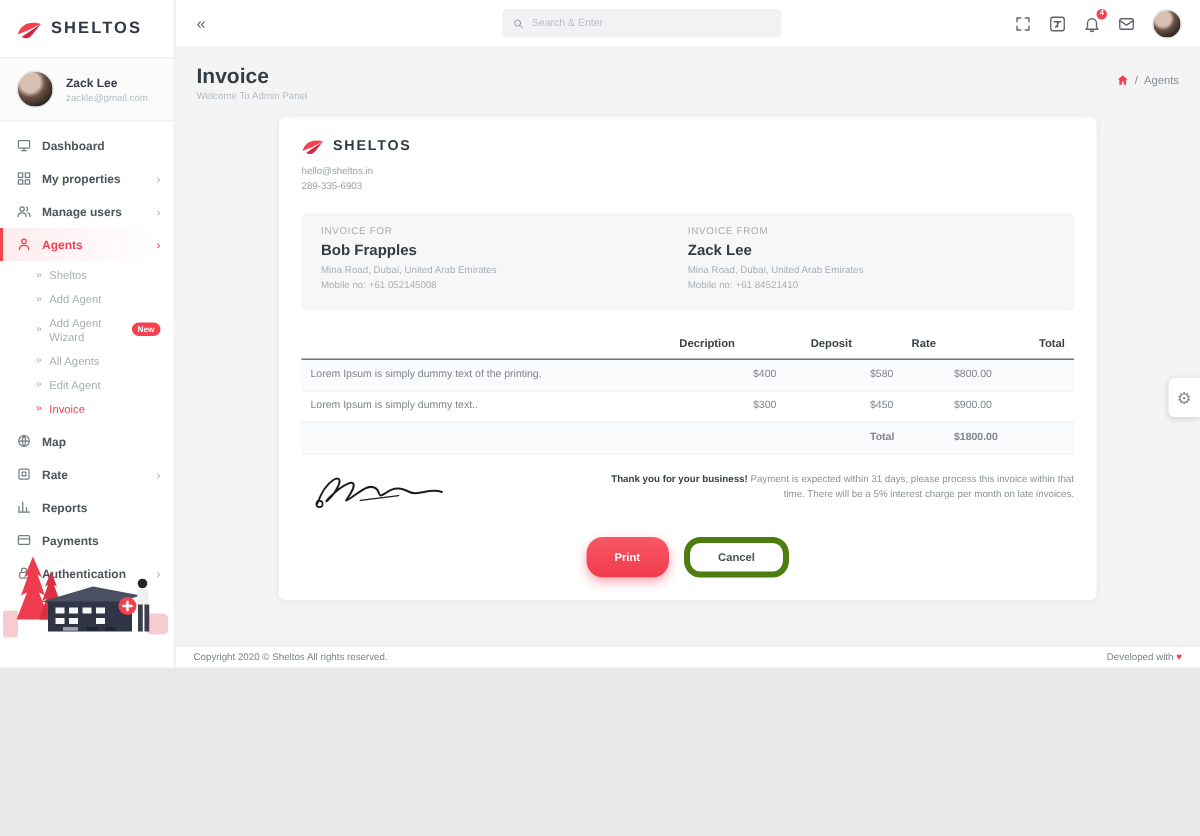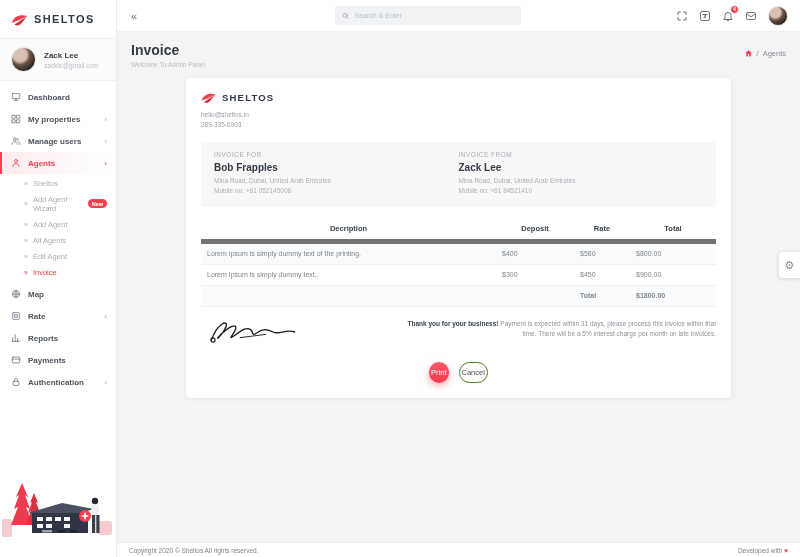--- a/index.html
+++ b/index.html
@@ -5,7 +5,7 @@
   * { margin:0; padding:0; box-sizing:border-box; }
   html,body { width:800px; height:557px; }
   body { font-family:"Liberation Sans", sans-serif; background:#e8e8e8; }
-  .app { width:800px; height:557px; display:flex; background:#fff; position:relative; overflow:hidden; }
+  .app { width:800px; height:445px; display:flex; background:#fff; position:relative; overflow:hidden; }
 
   
   .sidebar { width:117px; min-width:117px; background:#fff; border-right:1px solid #ececec; position:relative; z-index:2; }

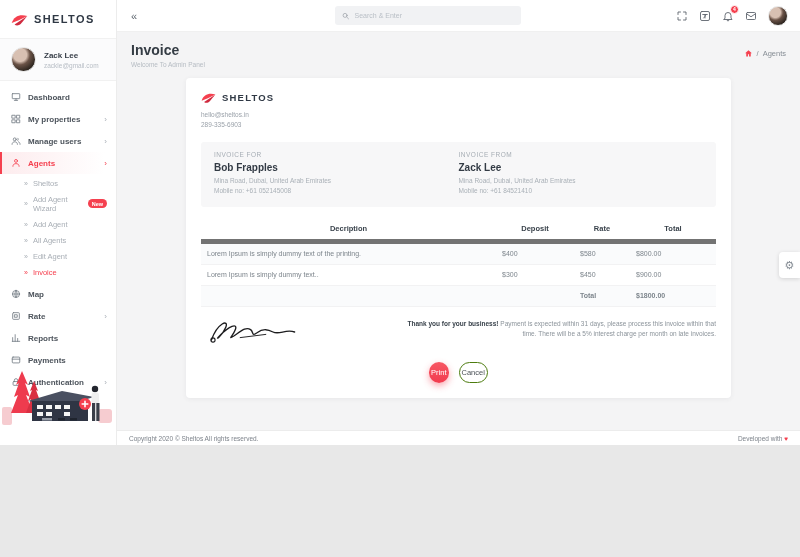--- a/index.html
+++ b/index.html
@@ -157,12 +157,12 @@
         </div>
         <div class="sub-item">
           <span class="arr">»</span>
+          <span>Add Agent</span>
+        </div>
+        <div class="sub-item">
+          <span class="arr">»</span>
           <span>Add Agent Wizard</span>
           <span class="badge-new">New</span>
-        </div>
-        <div class="sub-item">
-          <span class="arr">»</span>
-          <span>Add Agent</span>
         </div>
         <div class="sub-item">
           <span class="arr">»</span>

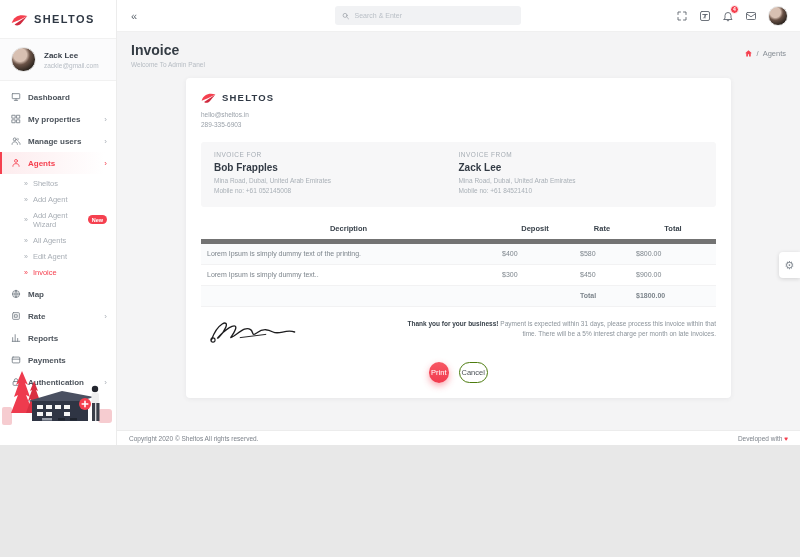--- a/index.html
+++ b/index.html
@@ -65,7 +65,7 @@
   .party-name { font-size:10px; font-weight:bold; color:#333b45; margin:4px 0 3px; }
   .party-line { font-size:6.5px; color:#a9b0b7; line-height:1.6; }
   table.inv { width:100%; border-collapse:collapse; margin-top:11px; }
-  table.inv th { text-align:center; font-size:7.5px; color:#39424b; padding:6px 6px; border-bottom:5px solid #737373; }
+  table.inv th { text-align:right; font-size:7.5px; color:#39424b; padding:6px 6px; border-bottom:1px solid #737373; }
   table.inv td { font-size:7px; color:#7d858c; padding:6.5px 6px; border-bottom:1px solid #f2f2f3; }
   table.inv tbody tr:nth-child(odd) { background:#fafbfc; }
   .col-deposit { width:78px; } .col-rate { width:56px; } .col-total { width:86px; }

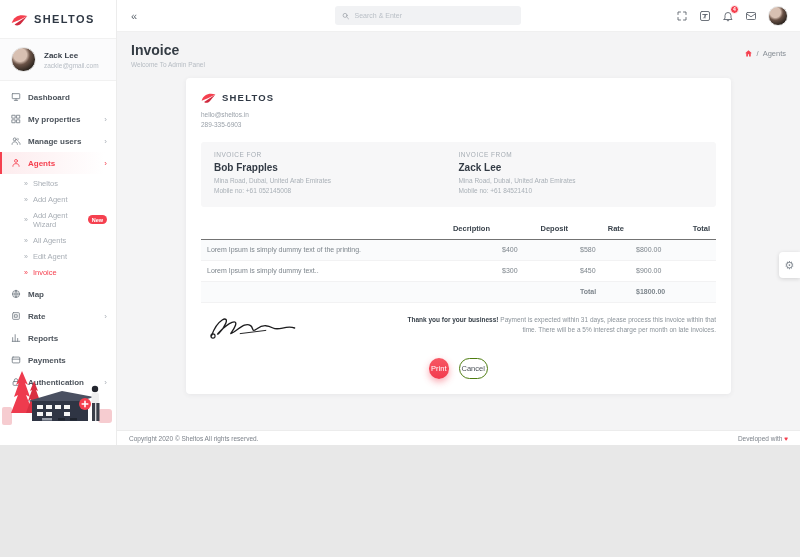--- a/index.html
+++ b/index.html
@@ -77,7 +77,7 @@
   .thanks { margin-left:auto; width:322px; text-align:right; font-size:6.5px; color:#8b939a; line-height:1.55; padding-top:4px; }
   .thanks b { color:#39424b; }
   .actions { display:flex; justify-content:center; gap:10px; margin-top:13px; }
-  .btn { border:none; border-radius:11px; font-size:7.5px; font-weight:normal; padding:5px 2px; cursor:pointer; font-family:"Liberation Sans",sans-serif; }
+  .btn { border:none; border-radius:11px; font-size:7.5px; font-weight:bold; padding:5px 19px; cursor:pointer; font-family:"Liberation Sans",sans-serif; }
   .btn-print { background:linear-gradient(180deg,#f75864,#f23b4e); color:#fff; box-shadow:0 3px 7px rgba(244,62,81,.45); }
   .btn-cancel { background:#fff; color:#4a5056; border:1px solid #4d7c0f; }
 

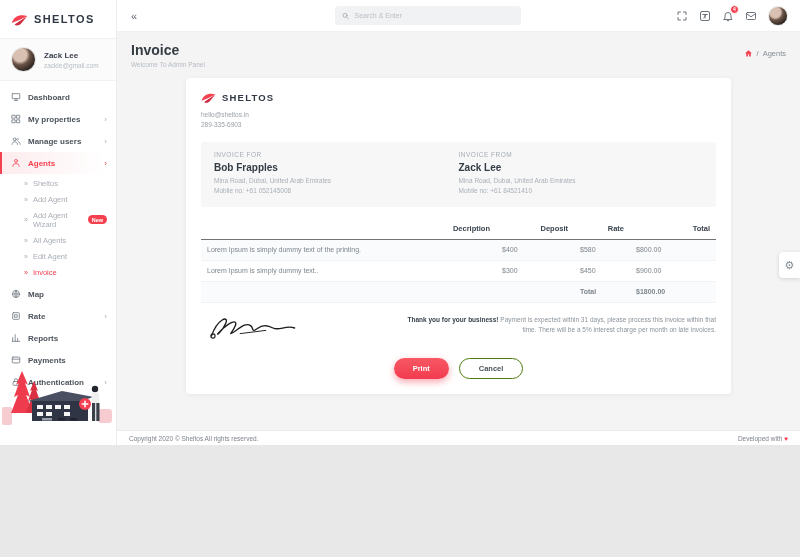--- a/index.html
+++ b/index.html
@@ -79,7 +79,7 @@
   .actions { display:flex; justify-content:center; gap:10px; margin-top:13px; }
   .btn { border:none; border-radius:11px; font-size:7.5px; font-weight:bold; padding:5px 19px; cursor:pointer; font-family:"Liberation Sans",sans-serif; }
   .btn-print { background:linear-gradient(180deg,#f75864,#f23b4e); color:#fff; box-shadow:0 3px 7px rgba(244,62,81,.45); }
-  .btn-cancel { background:#fff; color:#4a5056; border:1px solid #4d7c0f; }
+  .btn-cancel { background:#fff; color:#4a5056; border:4px solid #4d7c0f; }
 
   .gear-fab { position:absolute; right:0; top:252px; width:21px; height:26px; background:#fff; border-radius:4px 0 0 4px; box-shadow:0 1px 4px rgba(0,0,0,.14); display:flex; align-items:center; justify-content:center; color:#878e96; font-size:11px; cursor:pointer; z-index:3; }
 

